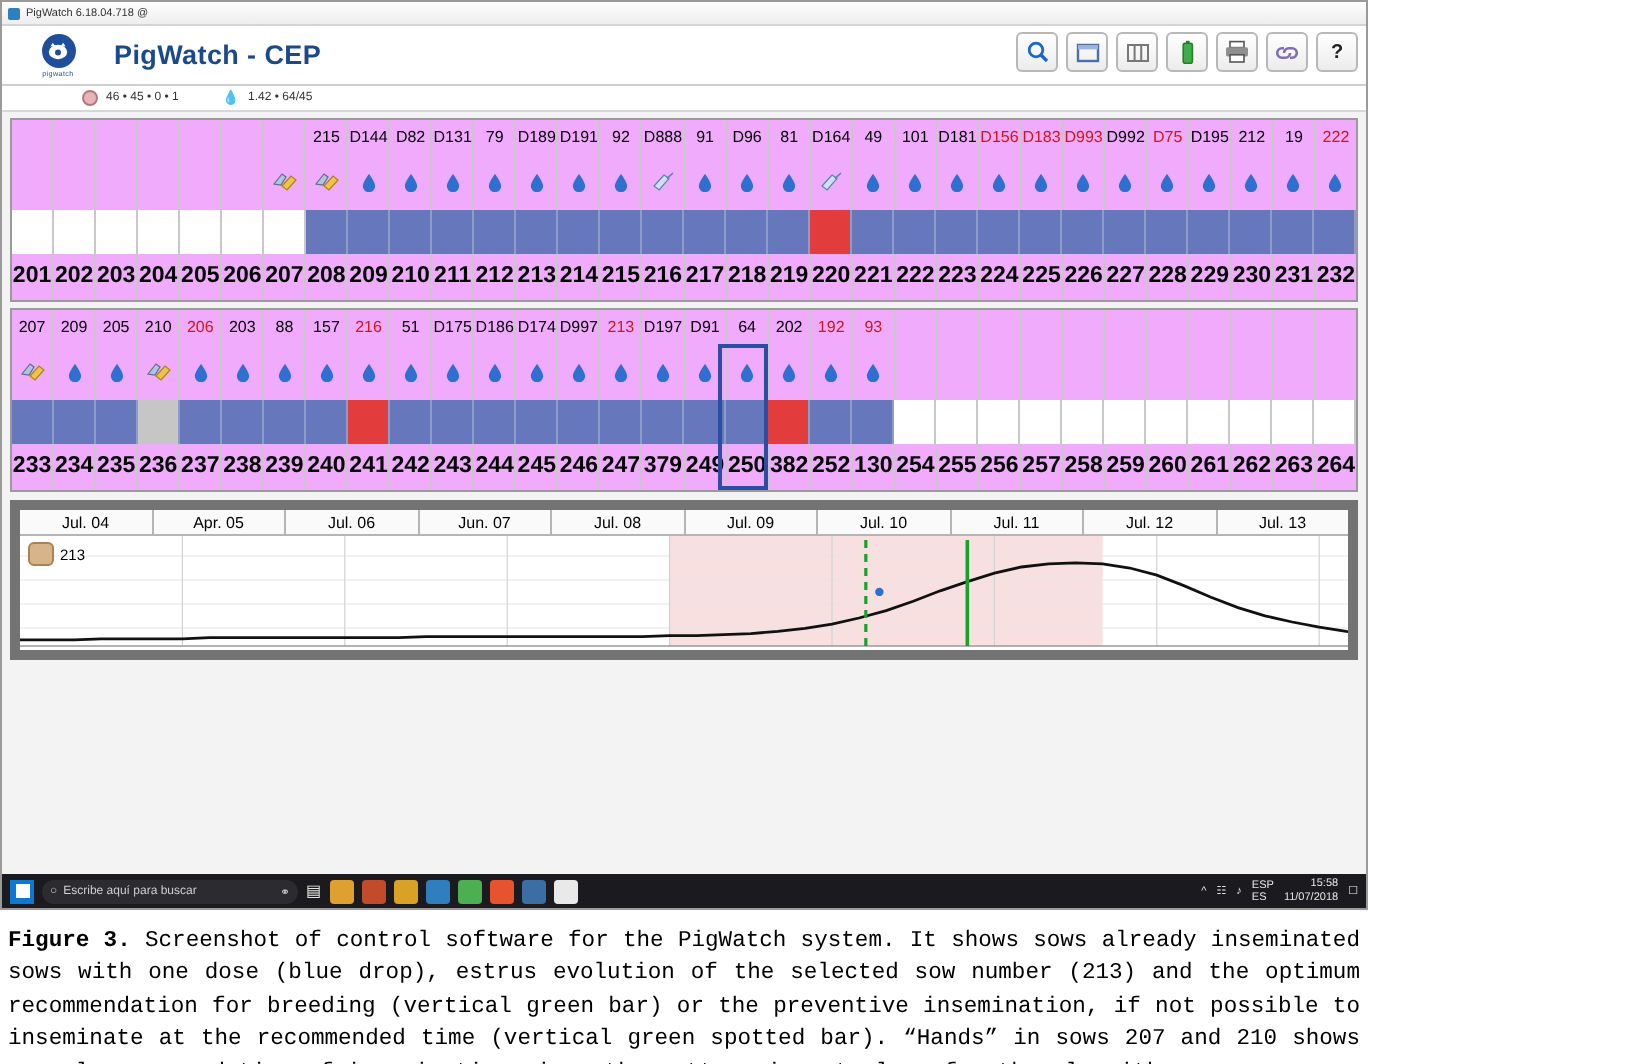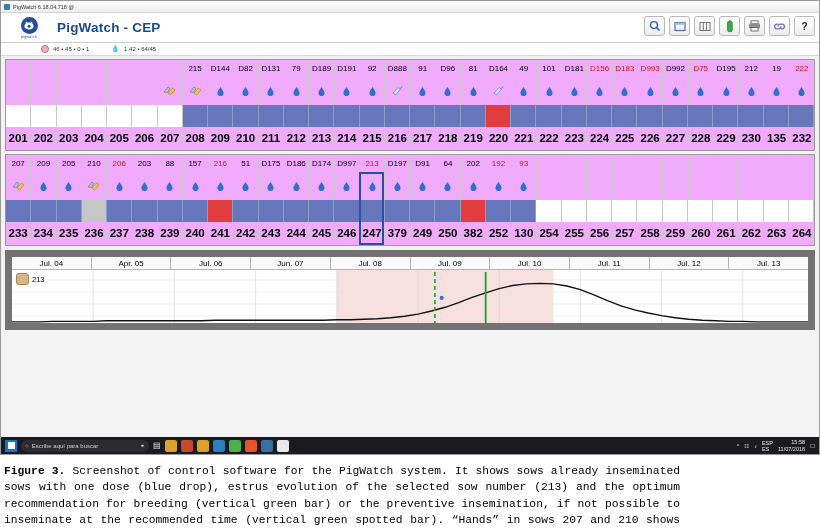--- a/index.html
+++ b/index.html
@@ -11,7 +11,7 @@
     color:#000;
   }
   .shot {
-    width: 820px;
+    width: 684px;
     height: 455px;
     position: relative;
     background:#f3f3f3;

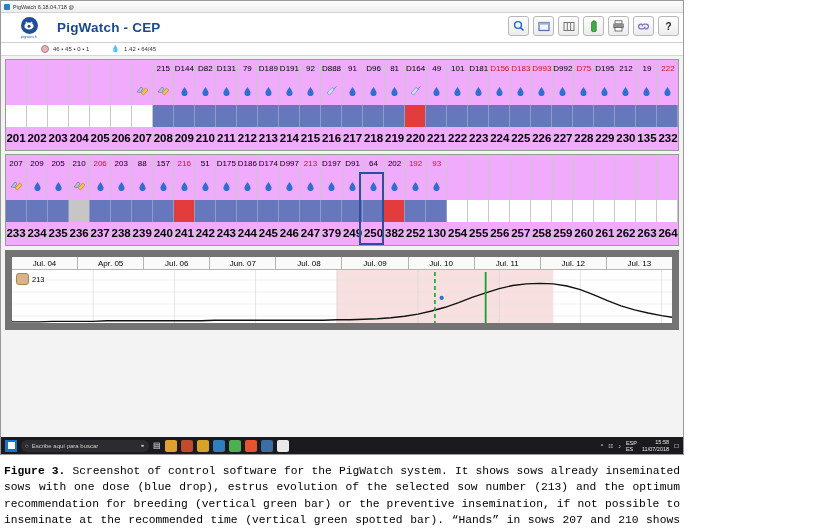--- a/index.html
+++ b/index.html
@@ -98,7 +98,7 @@
   .row.iconrow .cell { flex-direction:column; gap:1px; }
   .row.barrow { height:22px; }
   .row.barrow .cell { border-right:1px solid #8e9cc9; }
-  .row.numrow { height:23px;align-items:center; }
+  .row.numrow { height:23px; }
   .row.numrow .cell { font-size:11.5px; font-weight:bold; }
   .red { color:#d01616; }
   .bar-blue { background:#6677bb; }

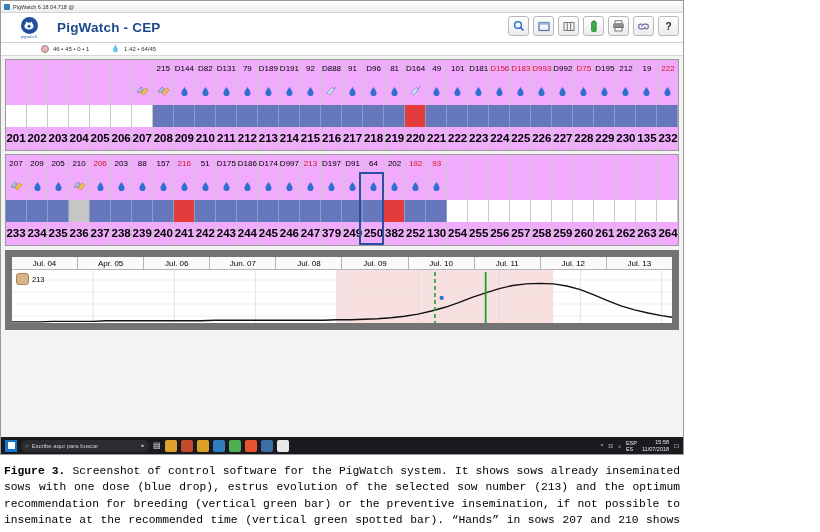--- a/index.html
+++ b/index.html
@@ -597,7 +597,7 @@
           <span>230</span>
         </div>
         <div class="cell ">
-          <span>135</span>
+          <span>231</span>
         </div>
         <div class="cell ">
           <span>232</span>

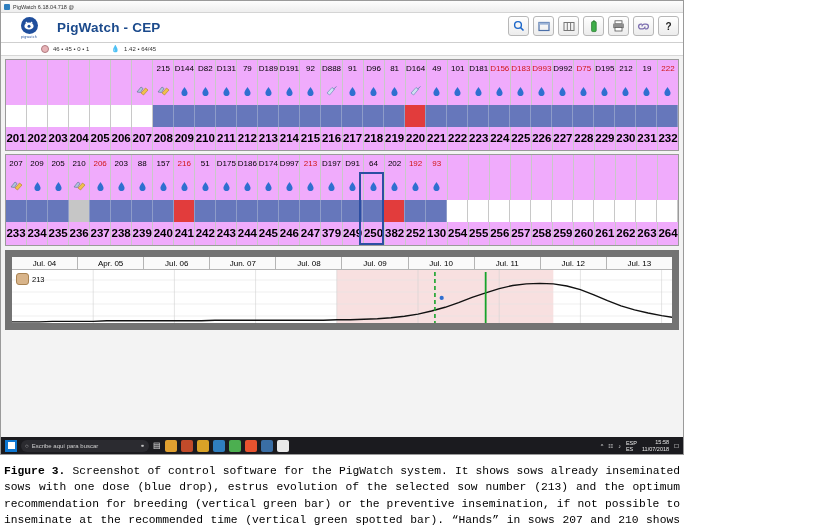--- a/index.html
+++ b/index.html
@@ -113,7 +113,7 @@
   }
   
   .chartblock {
-    border:7px solid #737373;
+    border:5px solid #737373;
     background:#fff;
     margin:4px 4px 0 4px;
     height:80px;

